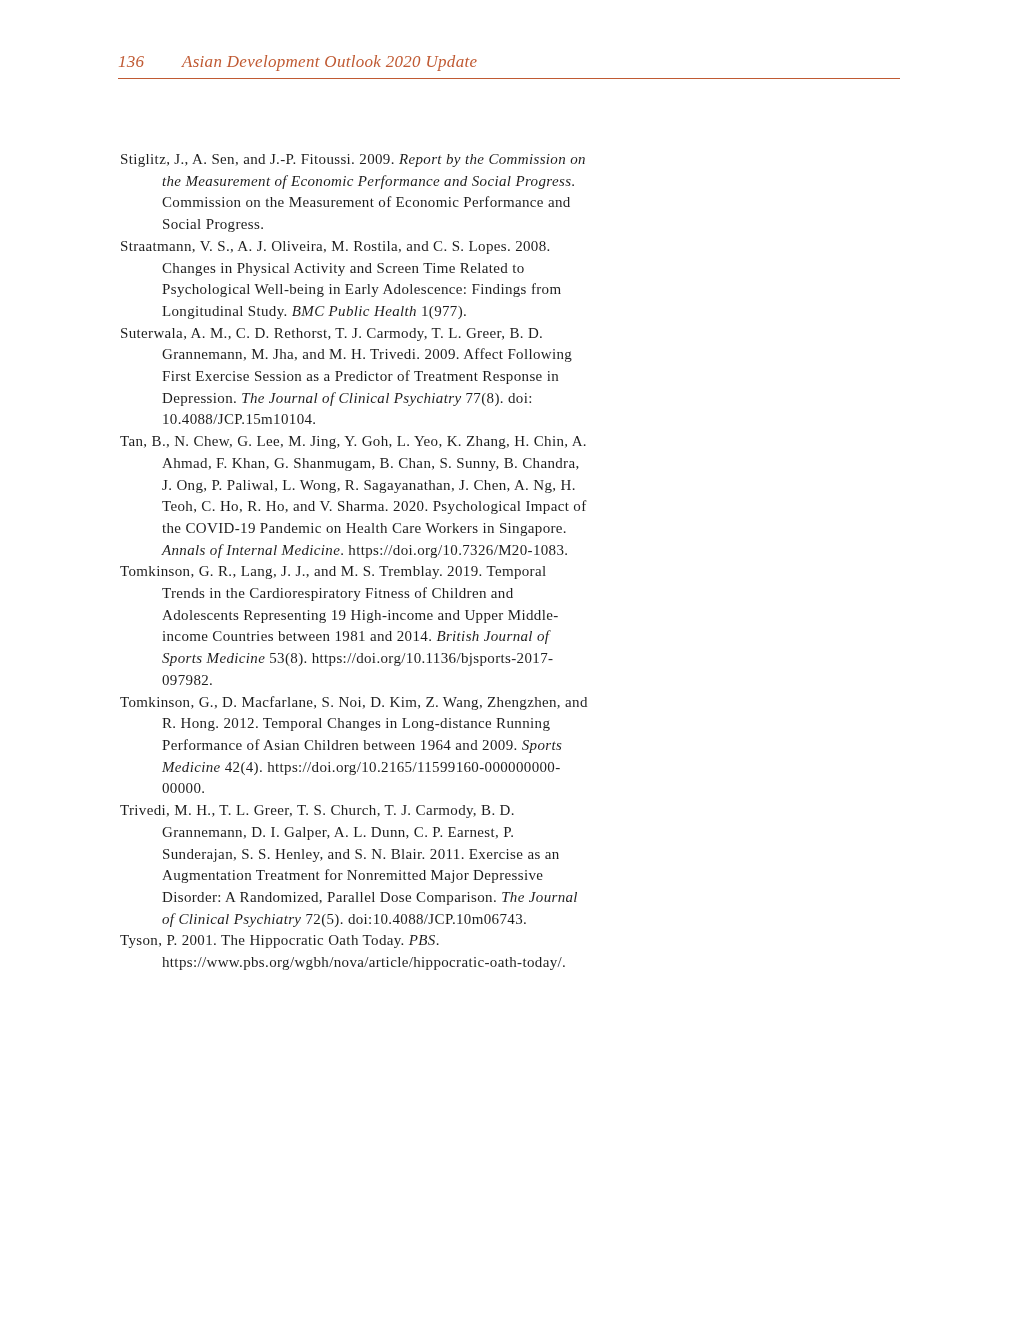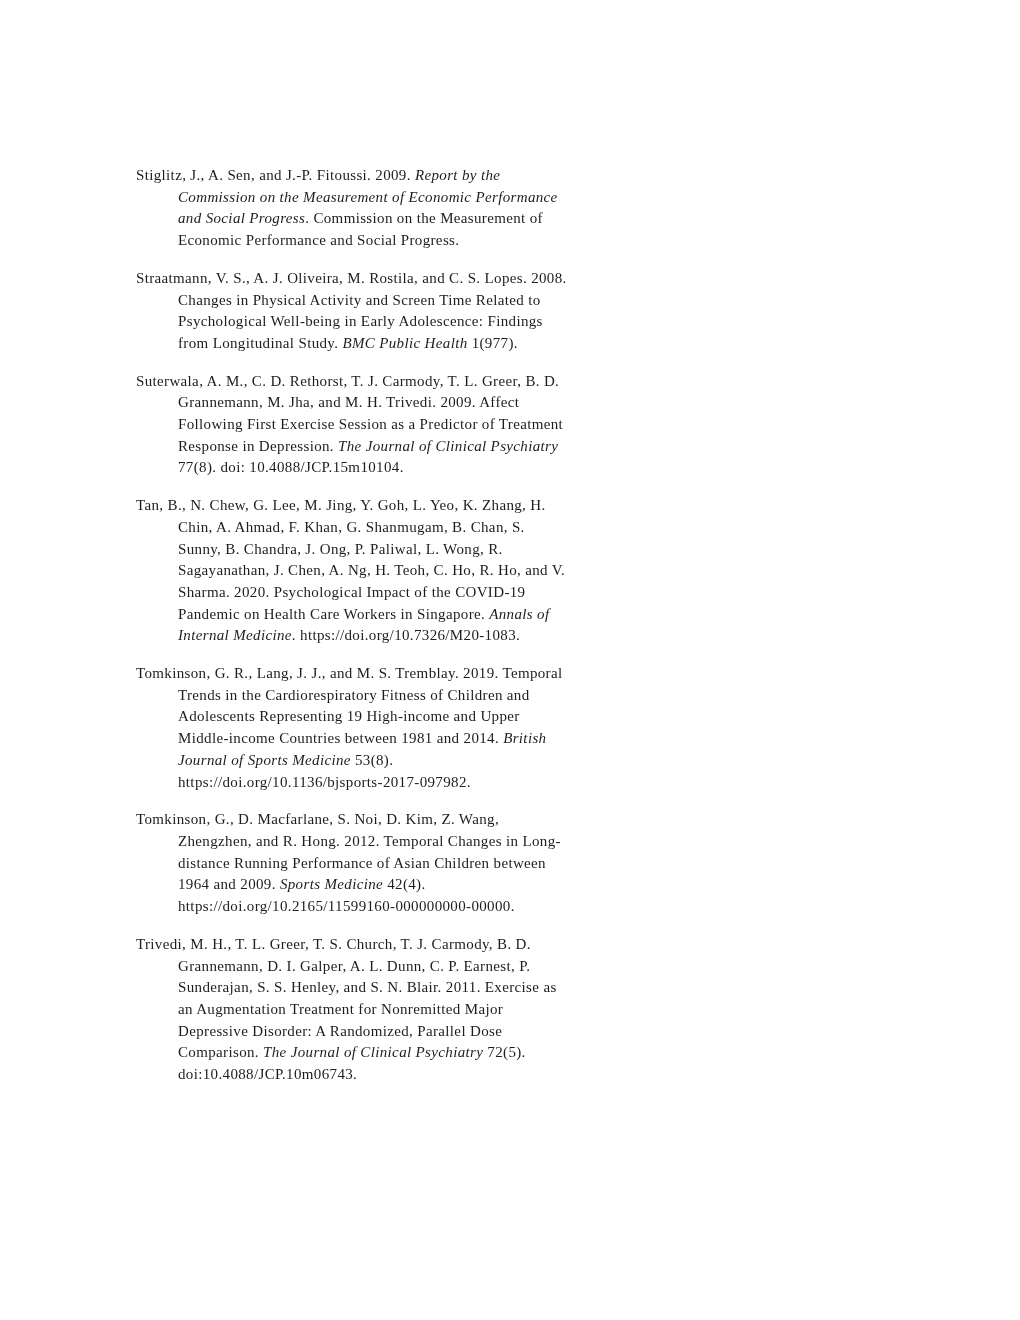--- a/index.html
+++ b/index.html
@@ -57,6 +57,10 @@
 
 <div class="page">
 
+  <div class="running-header">
+    <span class="page-number">136</span>
+    <span class="header-title">Asian Development Outlook 2020 Update</span>
+  </div>
 
   <div class="references">
       <p class="reference"><span class="">Stiglitz, J., A. Sen, and J.-P. Fitoussi. 2009. </span><span class="italic">Report by the Commission on the Measurement of Economic Performance and Social Progress</span><span class="">. Commission on the Measurement of Economic Performance and Social Progress.</span></p>

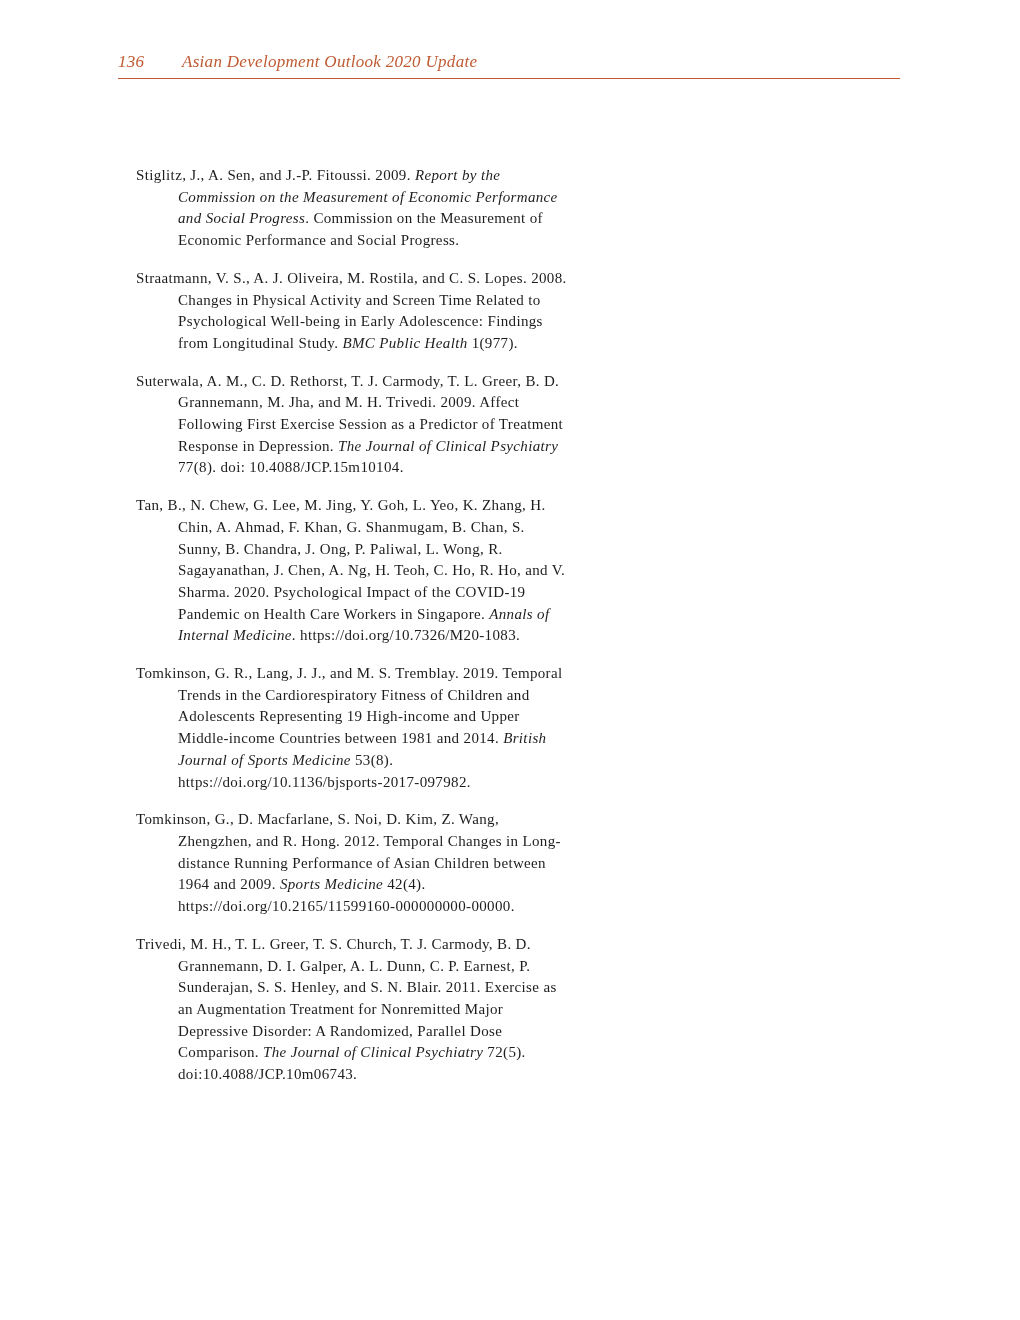--- a/index.html
+++ b/index.html
@@ -42,7 +42,7 @@
     color: #1d1d1d;
   }
   .reference {
-    margin: 16px;
+    margin: 0;
     font-size: 15px;
     line-height: 21.7px;
     letter-spacing: 0.35px;

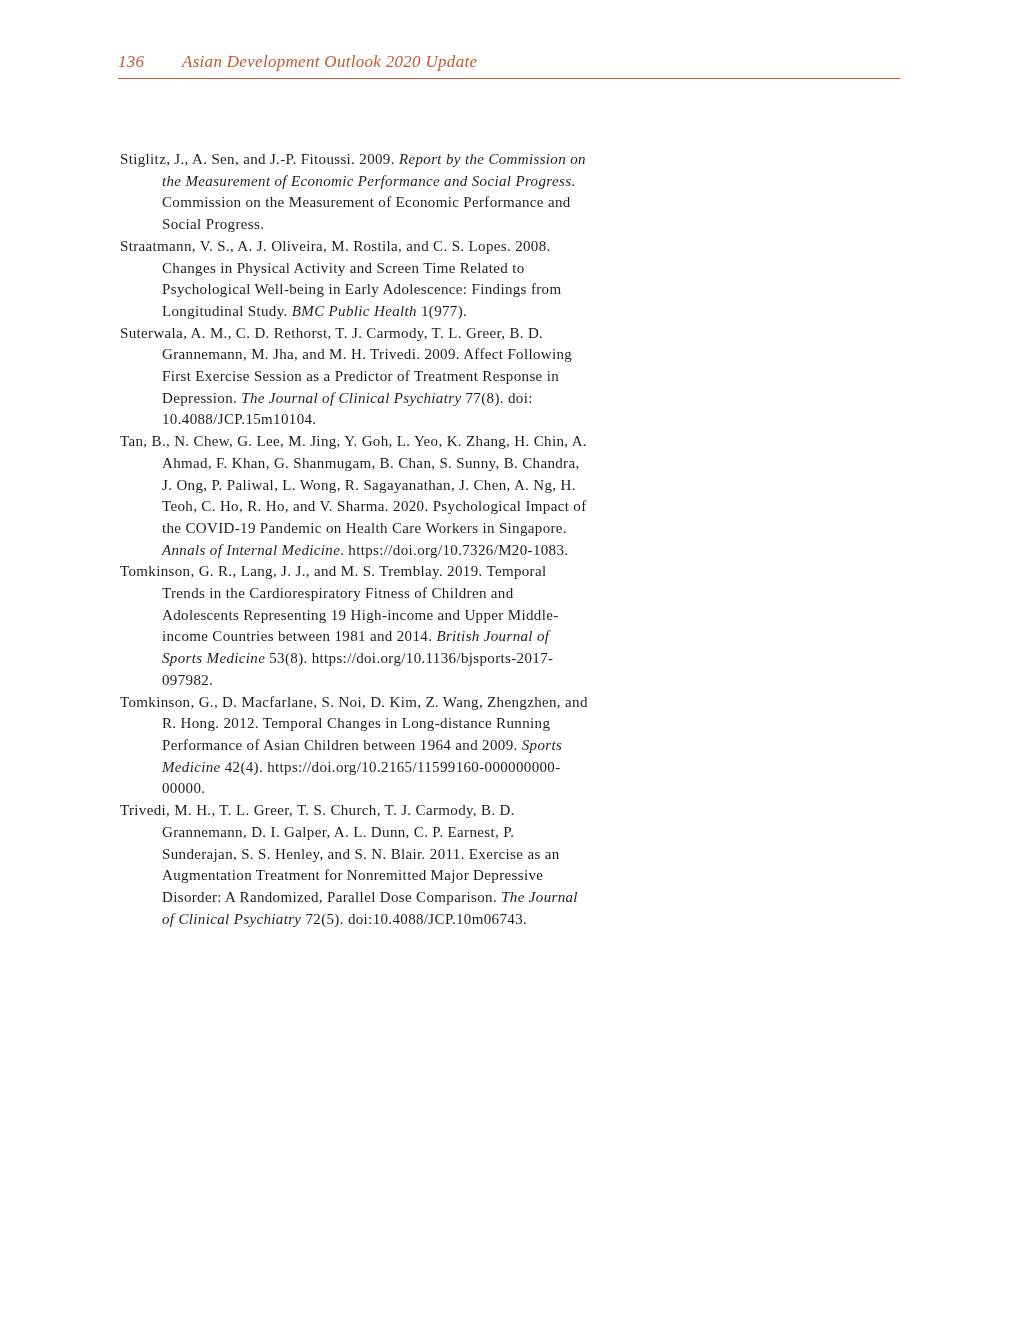--- a/index.html
+++ b/index.html
@@ -70,6 +70,7 @@
       <p class="reference"><span class="">Tomkinson, G. R., Lang, J. J., and M. S. Tremblay. 2019. Temporal Trends in the Cardiorespiratory Fitness of Children and Adolescents Representing 19 High-income and Upper Middle-income Countries between 1981 and 2014. </span><span class="italic">British Journal of Sports Medicine</span><span class=""> 53(8). https://doi.org/10.1136/bjsports-2017-097982.</span></p>
       <p class="reference"><span class="">Tomkinson, G., D. Macfarlane, S. Noi, D. Kim, Z. Wang, Zhengzhen, and R. Hong. 2012. Temporal Changes in Long-distance Running Performance of Asian Children between 1964 and 2009. </span><span class="italic">Sports Medicine</span><span class=""> 42(4). https://doi.org/10.2165/11599160-000000000-00000.</span></p>
       <p class="reference"><span class="">Trivedi, M. H., T. L. Greer, T. S. Church, T. J. Carmody, B. D. Grannemann, D. I. Galper, A. L. Dunn, C. P. Earnest, P. Sunderajan, S. S. Henley, and S. N. Blair. 2011. Exercise as an Augmentation Treatment for Nonremitted Major Depressive Disorder: A Randomized, Parallel Dose Comparison. </span><span class="italic">The Journal of Clinical Psychiatry</span><span class=""> 72(5). doi:10.4088/JCP.10m06743.</span></p>
+      <p class="reference"><span class="">Tyson, P. 2001. The Hippocratic Oath Today. </span><span class="italic">PBS</span><span class="">. https://www.pbs.org/wgbh/nova/article/hippocratic-oath-today/.</span></p>
     </div>
 
 </div>

